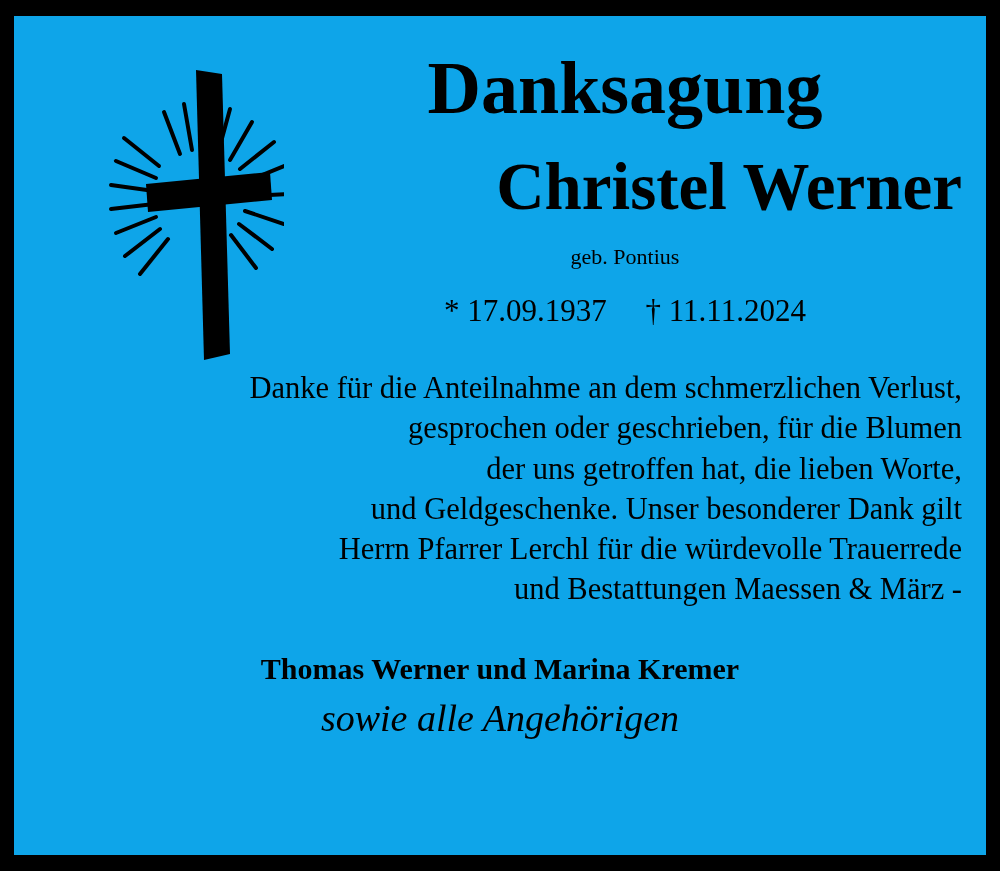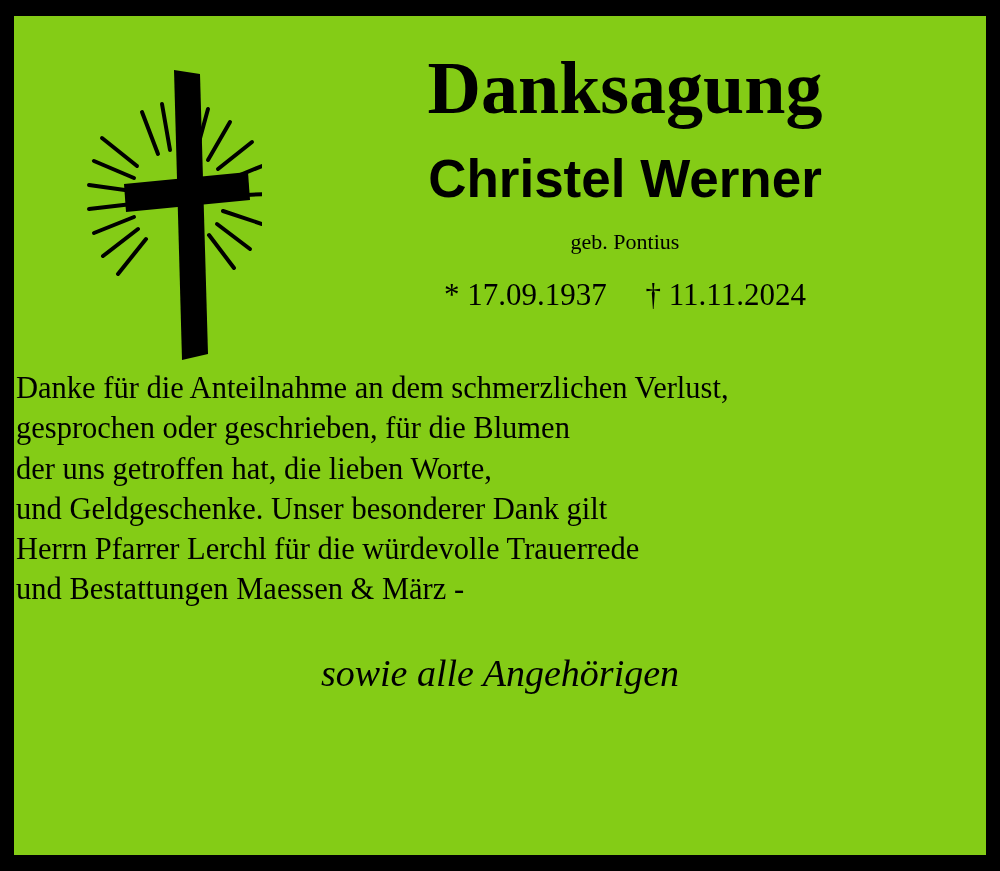--- a/index.html
+++ b/index.html
@@ -32,9 +32,9 @@
     box-sizing: border-box;
     width: 100%;
     height: 100%;
-    background: #84cc16;
+    background: #0ea5e9;
     position: relative;
-    padding: 0 2px;
+    padding: 0 24px;
   }
 
   

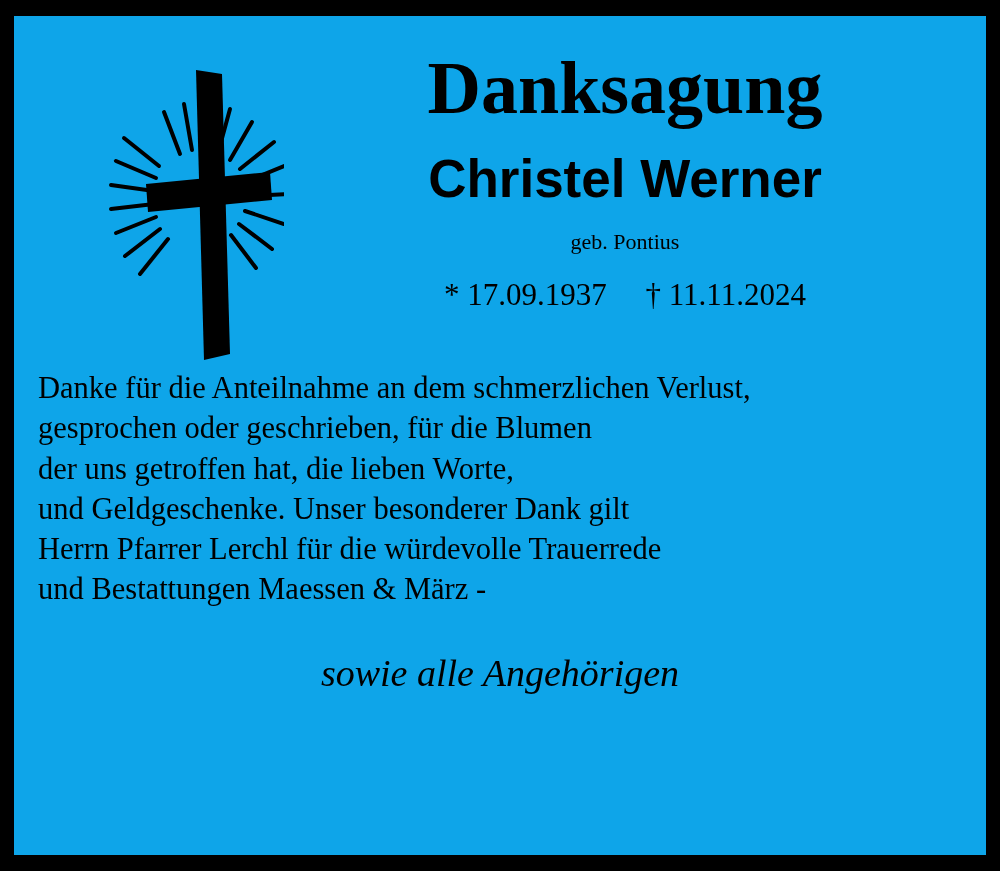--- a/index.html
+++ b/index.html
@@ -69,11 +69,12 @@
   }
 
   .title-name {
-    font-family: Liberation Sans, sans-serif;
+    font-family: Liberation Serif, serif;
     font-weight: bold;
-    font-size: 53px;
+    font-size: 67px;
     line-height: 1.1;
     margin: 22px 0 0 0;
+    text-align: right;
   }
 
   .title-born {

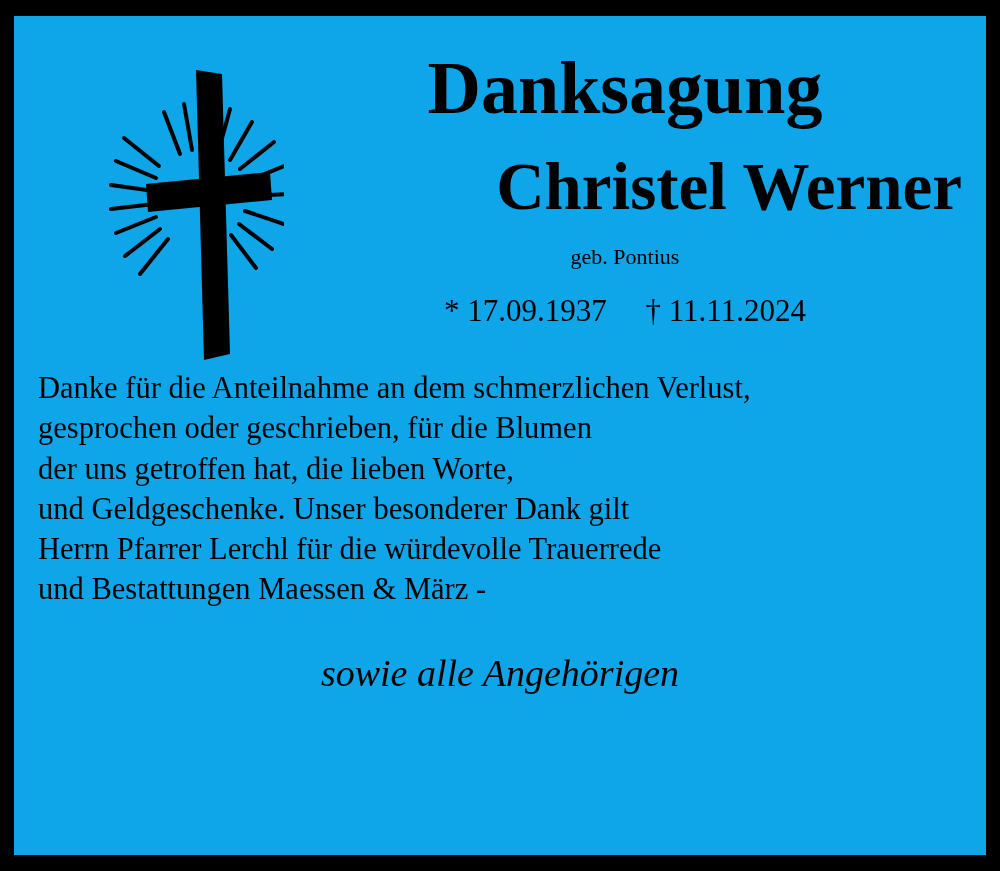--- a/index.html
+++ b/index.html
@@ -94,7 +94,7 @@
 
   
   .body-text {
-    text-align: left;
+    text-align: right;
     font-family: "Liberation Serif", serif;
     font-size: 30.5px;
     line-height: 1.32;

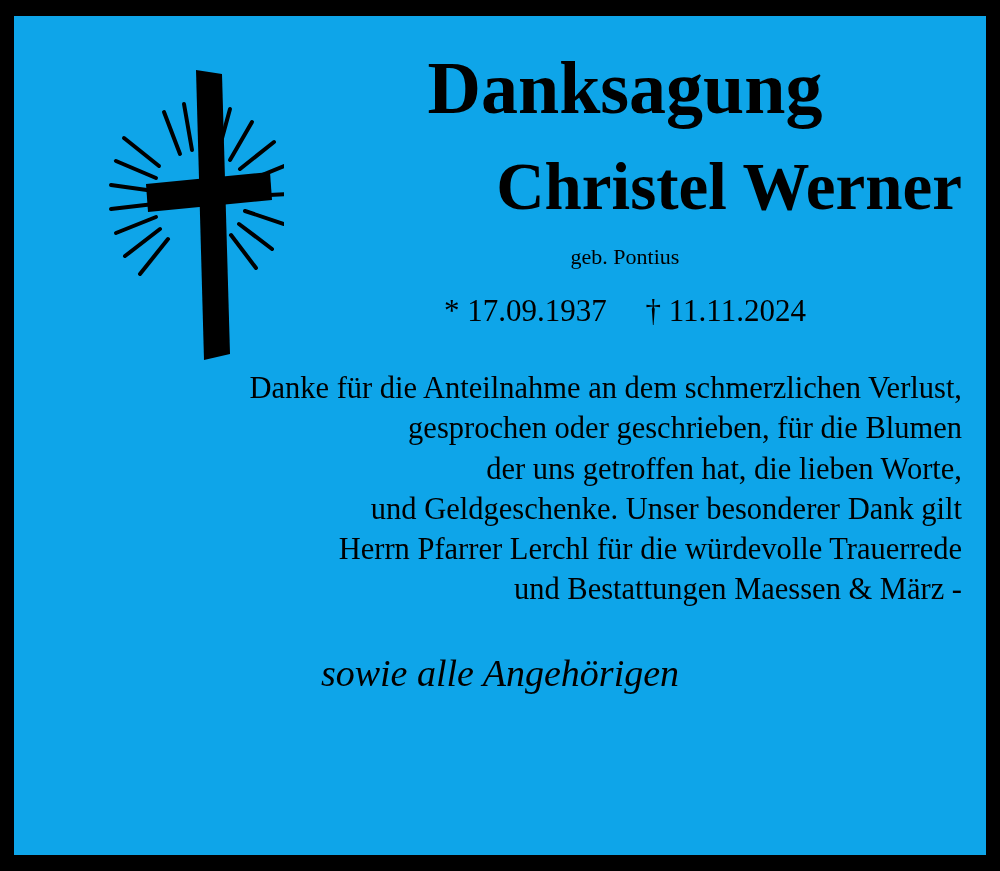--- a/index.html
+++ b/index.html
@@ -185,6 +185,7 @@
     </div>
 
     <div class="signature">
+      <div class="sig-names">Thomas Werner und Marina Kremer</div>
       <div class="sig-sub">sowie alle Angehörigen</div>
     </div>
 

